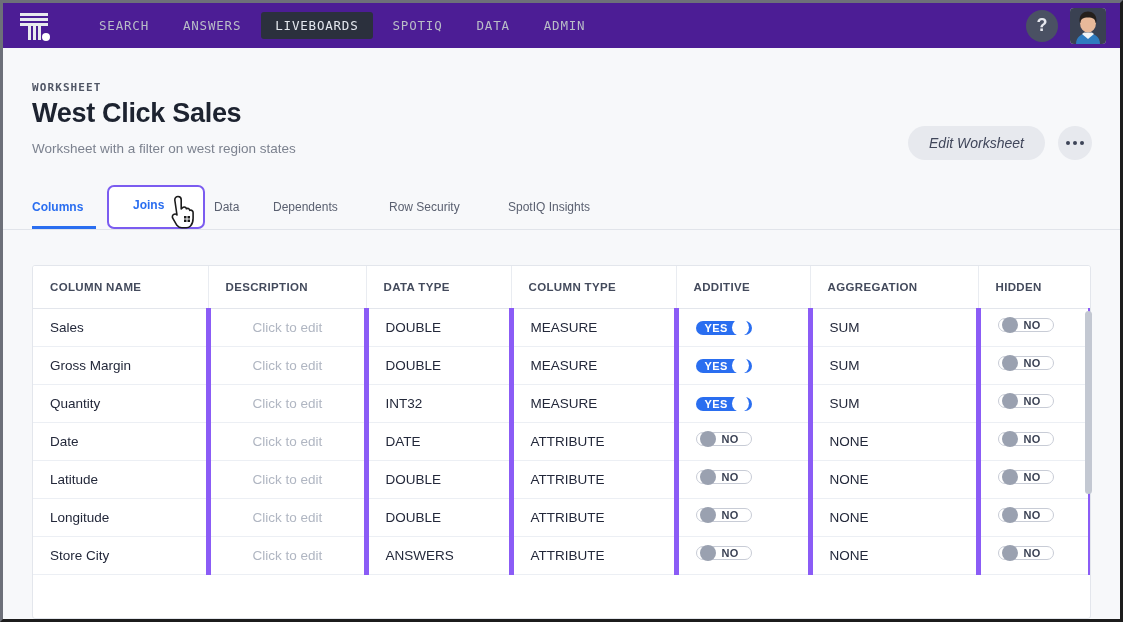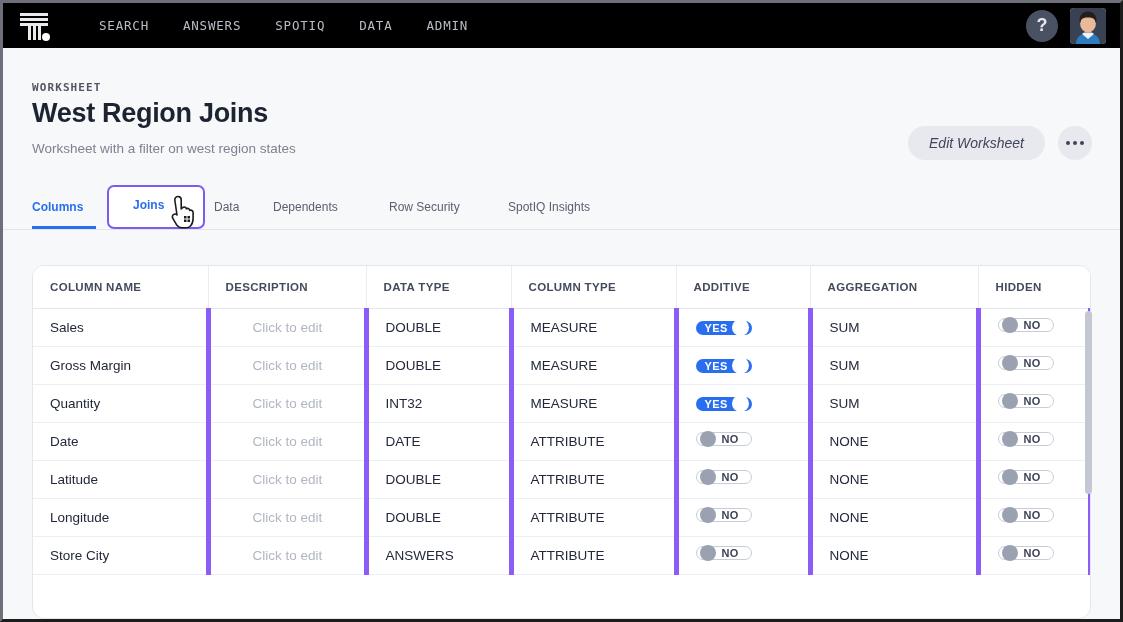--- a/index.html
+++ b/index.html
@@ -25,7 +25,7 @@
   .topnav {
     position: absolute; left: 0; top: 0;
     width: 1117px; height: 45px;
-    background: #000000;
+    background: #4c1d95;
     display: flex; align-items: center;
   }
   .logo-wrap {

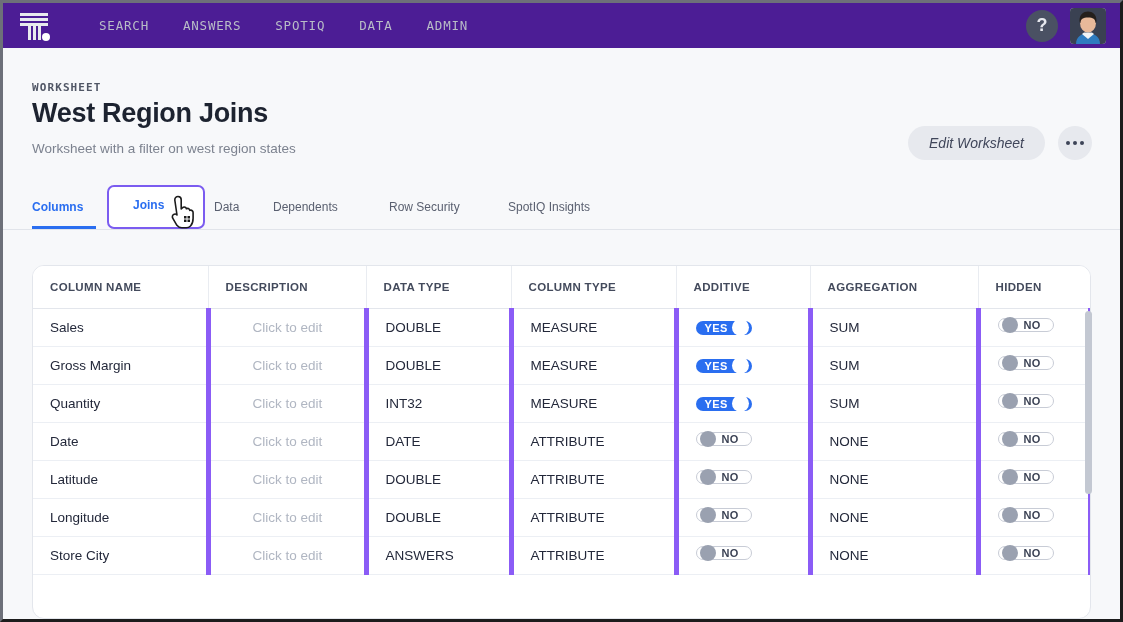--- a/index.html
+++ b/index.html
@@ -192,6 +192,7 @@
     <div class="navlinks">
       <div class="navlink">SEARCH</div>
       <div class="navlink">ANSWERS</div>
+      <div class="navlink active">LIVEBOARDS</div>
       <div class="navlink">SPOTIQ</div>
       <div class="navlink">DATA</div>
       <div class="navlink">ADMIN</div>

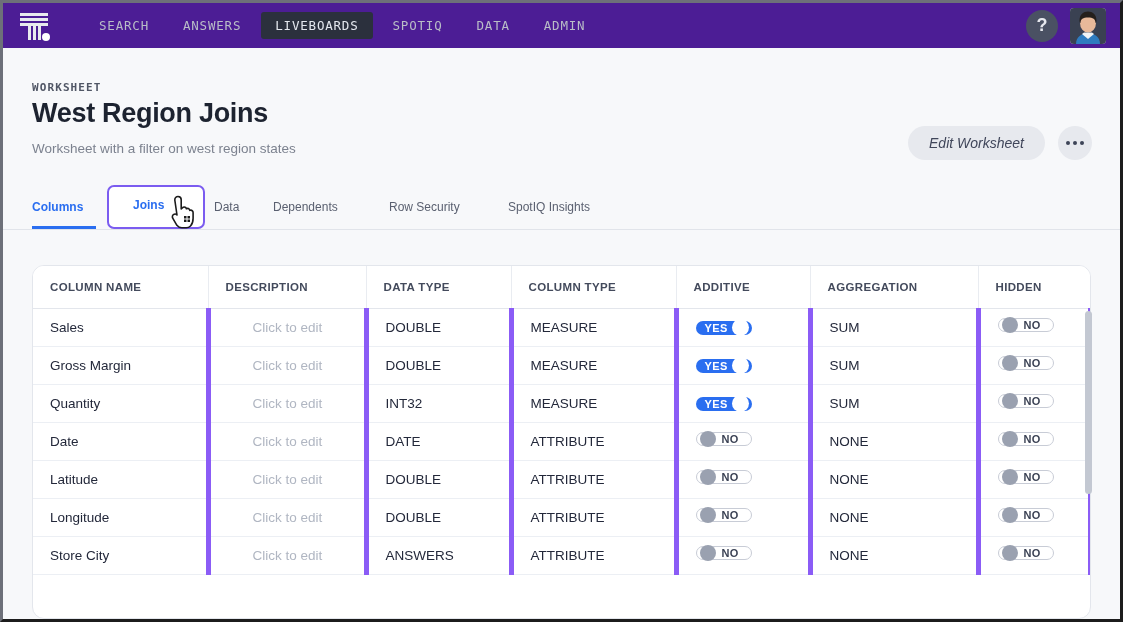--- a/index.html
+++ b/index.html
@@ -213,7 +213,7 @@
 
   <div class="page-head">
     <div class="eyebrow">WORKSHEET</div>
-    <div class="page-title">West Region Joins</div>
+    <div class="page-title">West Click Sales</div>
     <div class="page-sub">Worksheet with a filter on west region states</div>
     <button class="edit-btn">Edit Worksheet</button>
     <div class="more-btn">

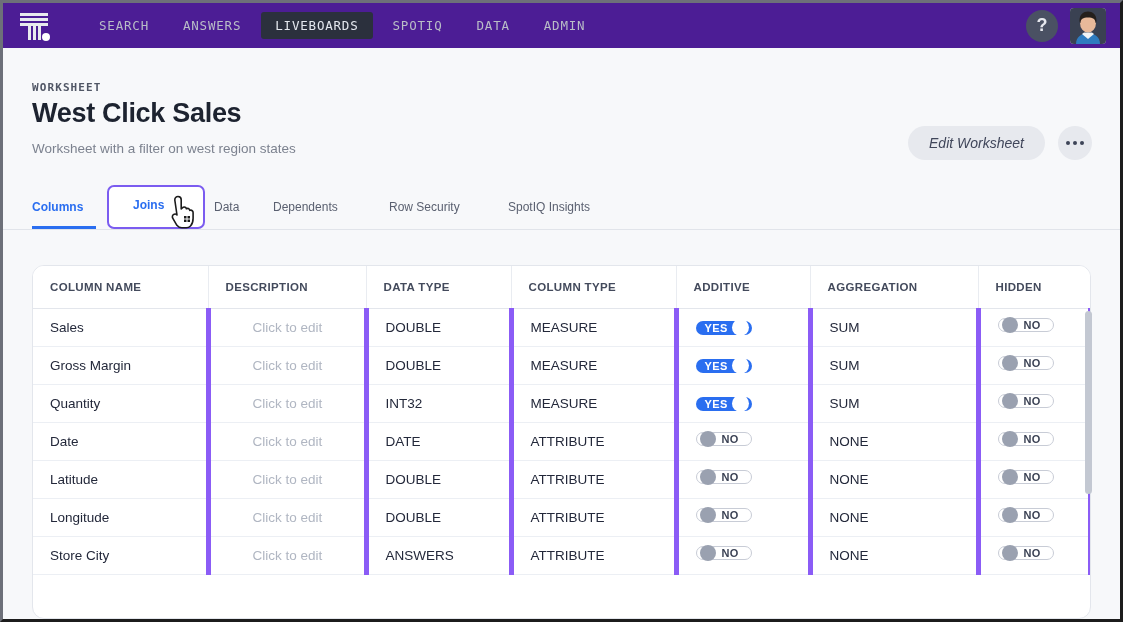--- a/index.html
+++ b/index.html
@@ -126,7 +126,7 @@
     width: 1059px; height: 354px;
     background: #ffffff;
     border: 1px solid #e3e6ec;
-    border-radius: 12px;
+    border-radius: 3px;
     overflow: hidden;
   }
   table { border-collapse: collapse; width: 100%; table-layout: fixed; }

